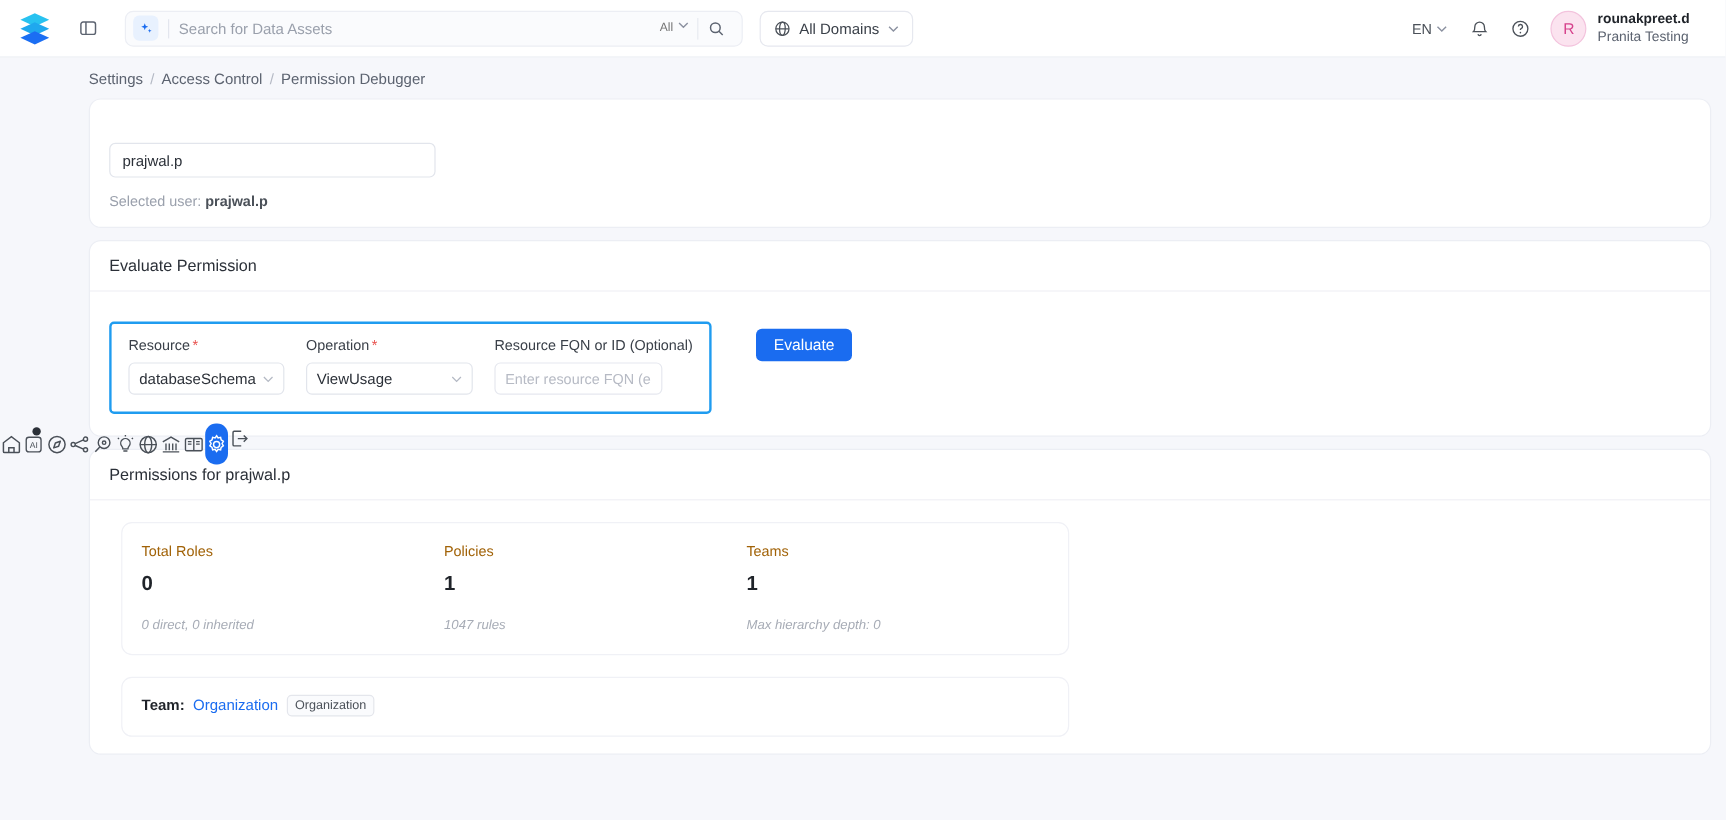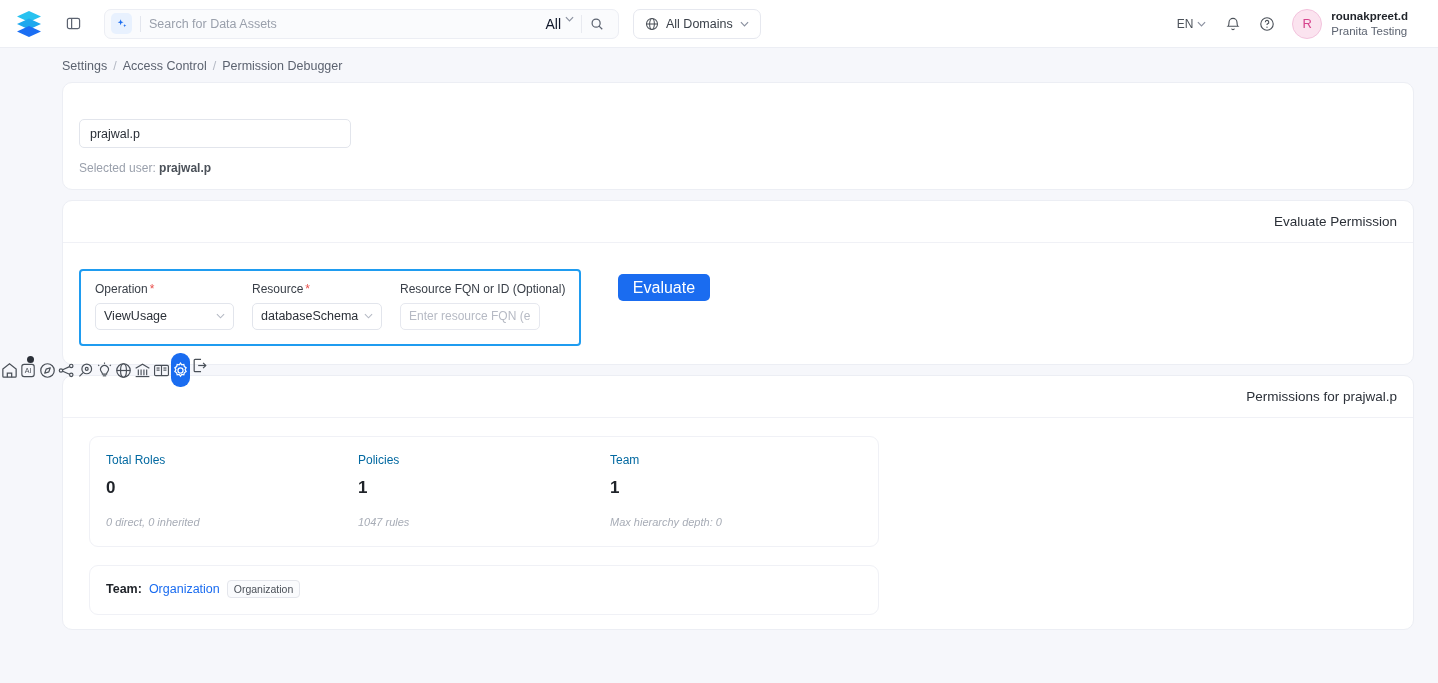--- a/index.html
+++ b/index.html
@@ -40,8 +40,8 @@
   }
   .searchinput::placeholder { color: #9aa0ac; }
   .all-sel {
-    display: flex; align-items: flex-start; gap: 4px; font-size: 14px;
-    color: #0f172a; padding: 0 7px; cursor: pointer; white-space: nowrap;
+    display: flex; align-items: flex-start; gap: 4px; font-size: 10px;
+    color: #737373; padding: 0 7px; cursor: pointer; white-space: nowrap;
   }
   .vsep { width: 1px; height: 18px; background: #e8eaf0; }
   .search-btn {

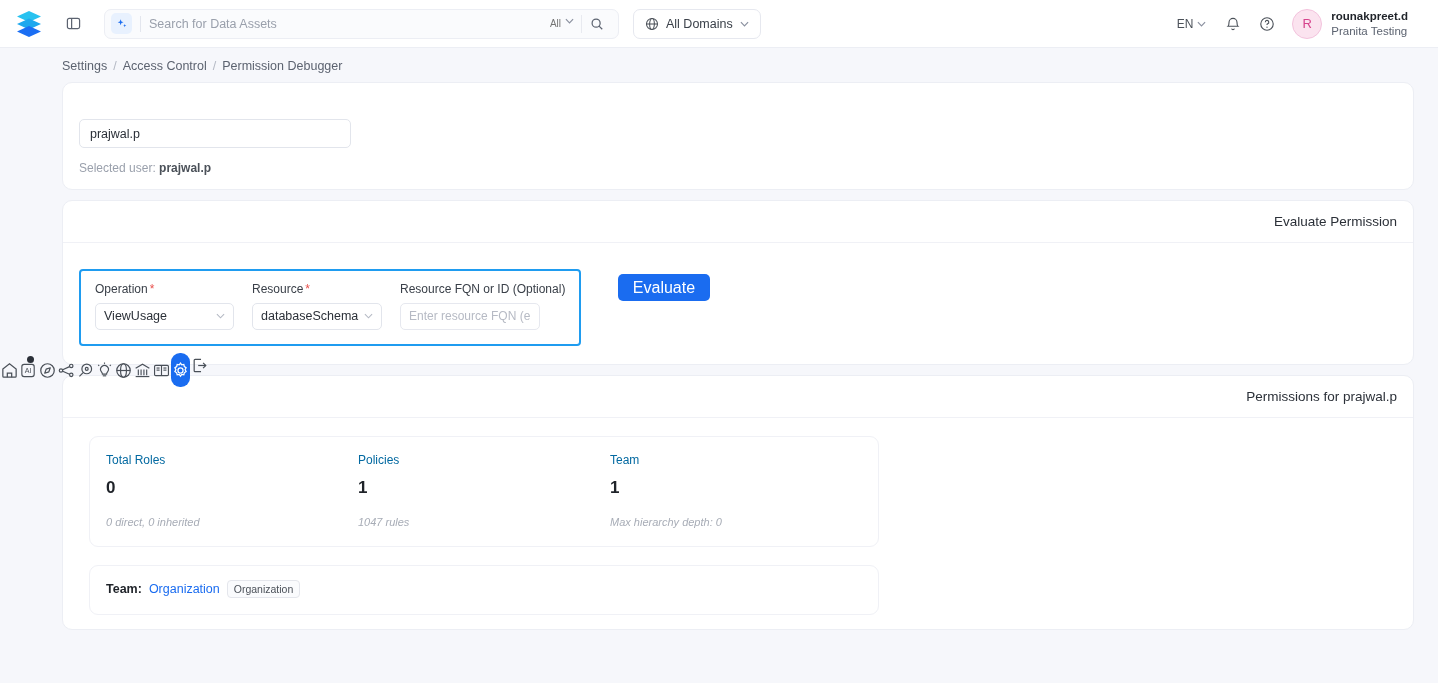--- a/index.html
+++ b/index.html
@@ -95,7 +95,7 @@
 
   
   .main {
-    position: absolute; left: 42px; top: 48px; width: 1380px; height: 635px;
+    position: absolute; left: 54px; top: 48px; width: 1380px; height: 635px;
     overflow: hidden;
   }
   .breadcrumb {

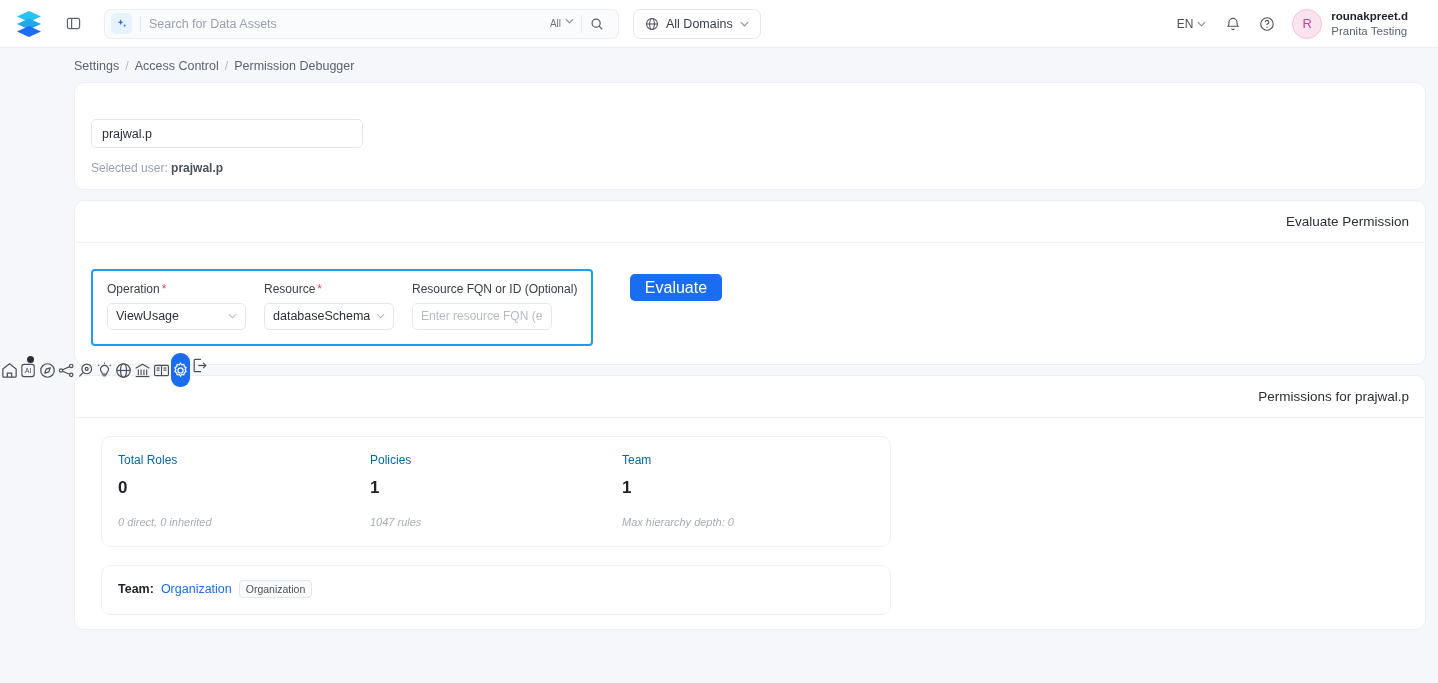--- a/index.html
+++ b/index.html
@@ -113,7 +113,6 @@
   .card-head {
     padding: 13px 16px; font-size: 13.5px; color: #2b3038;
     border-bottom: 1px solid #f0f1f6;
-    text-align: right;
   }
   .card-title-strong { font-weight: bold; font-size: 13px; color: #1f2329; }
 

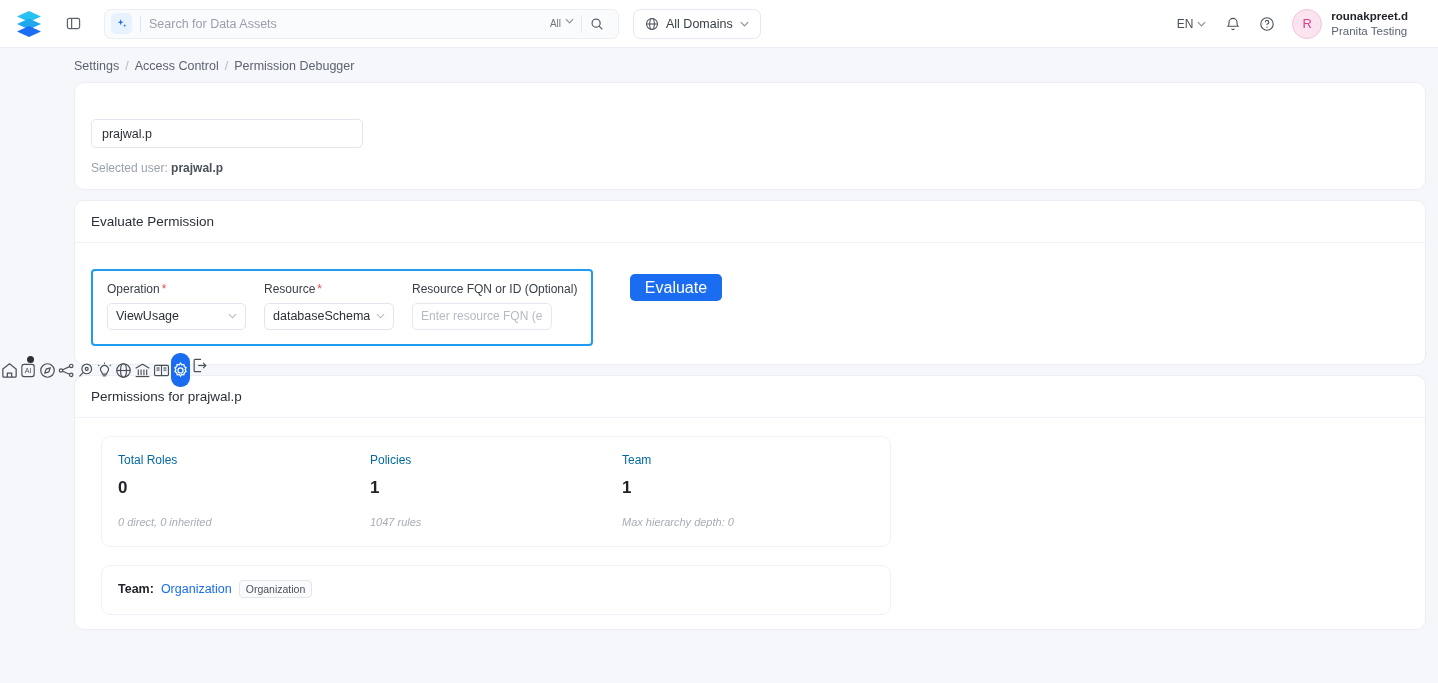--- a/index.html
+++ b/index.html
@@ -389,6 +389,18 @@
 
           <div>
             <div class="field-label">
+              <span>Resource</span><span class="req">*</span>
+            </div>
+            <div class="select">
+              <span>databaseSchema</span>
+              <svg width="9" height="6" viewBox="0 0 10 6" fill="none" stroke="#b4b9c4" stroke-width="1.2">
+                  <path d="M1 1 L5 5 L9 1"></path>
+                </svg>
+            </div>
+          </div>
+
+          <div>
+            <div class="field-label">
               <span>Operation</span><span class="req">*</span>
             </div>
             <div class="select wide">
@@ -400,18 +412,6 @@
           </div>
 
           <div>
-            <div class="field-label">
-              <span>Resource</span><span class="req">*</span>
-            </div>
-            <div class="select">
-              <span>databaseSchema</span>
-              <svg width="9" height="6" viewBox="0 0 10 6" fill="none" stroke="#b4b9c4" stroke-width="1.2">
-                  <path d="M1 1 L5 5 L9 1"></path>
-                </svg>
-            </div>
-          </div>
-
-          <div>
             <div class="field-label">Resource FQN or ID (Optional)</div>
             <input class="fqn-input" placeholder="Enter resource FQN (e.g...." style="">
           </div>

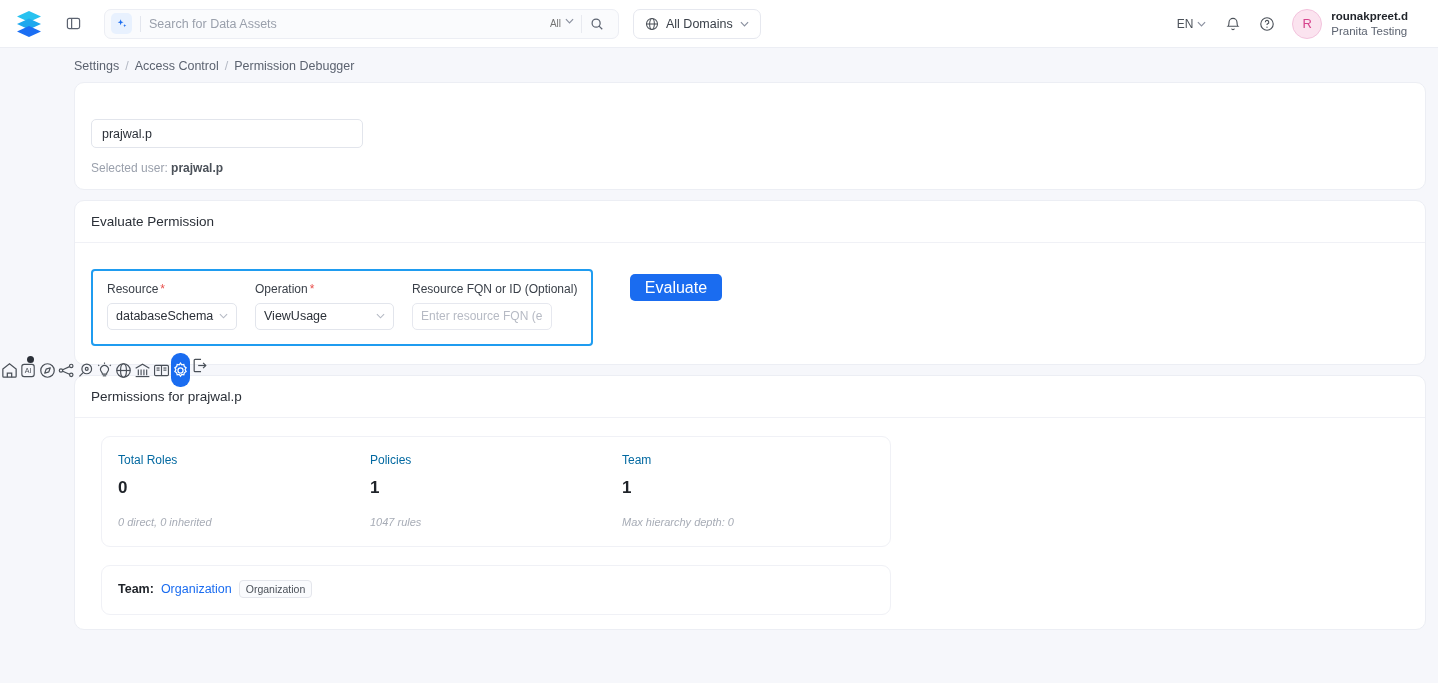--- a/index.html
+++ b/index.html
@@ -149,7 +149,7 @@
   .eval-btn {
     margin: 17px 0 0 16px; height: 27px; padding: 0 15px;
     background: #1a6cf0; color: #fff; border: none; border-radius: 5px;
-    font-size: 16px; cursor: pointer; font-family: inherit;
+    font-size: 13px; cursor: pointer; font-family: inherit;
   }
 
   .inner-card {

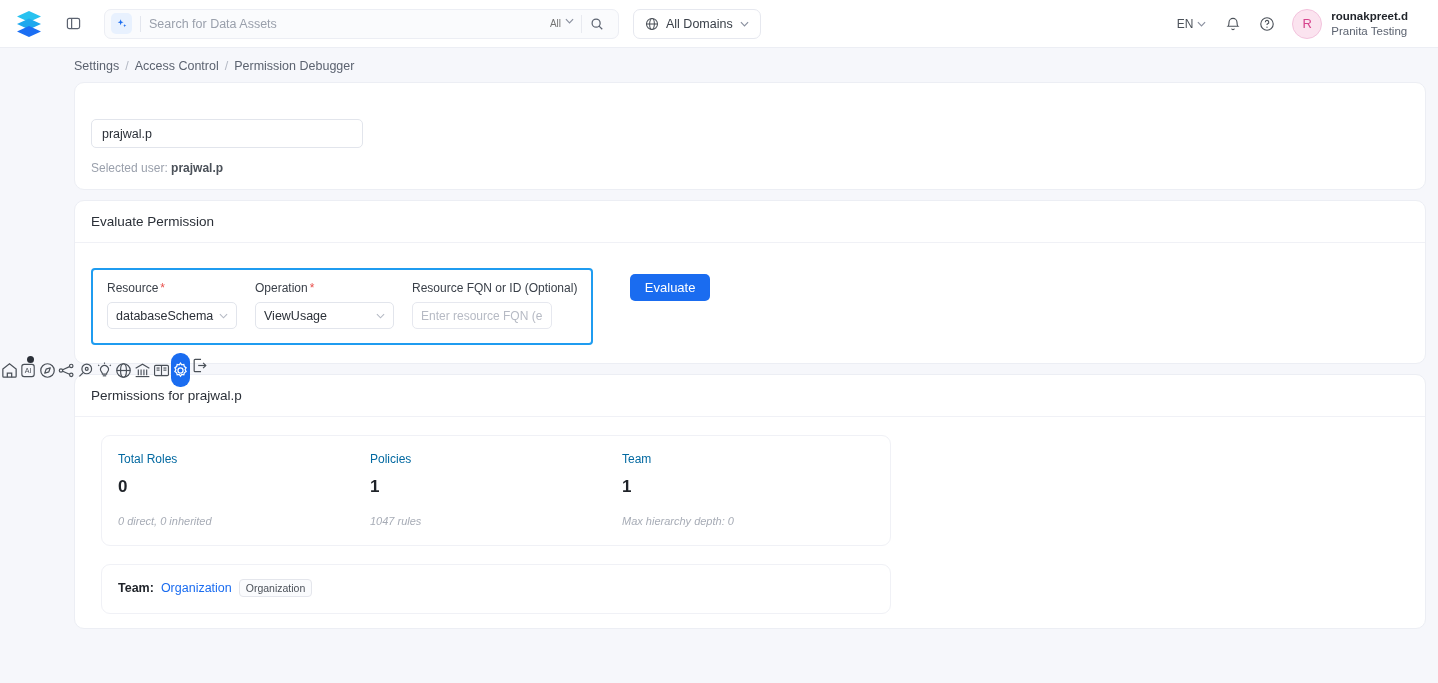--- a/index.html
+++ b/index.html
@@ -164,7 +164,7 @@
     display: flex; padding: 16px 16px 18px 16px;
   }
   .summary-col { width: 258px; }
-  .s-label { font-size: 12px; color: #0369a1; }
+  .s-label { font-size: 12px; color: #a16207; }
   .s-value { font-size: 17px; font-weight: bold; color: #1f2329; margin-top: 11px; }
   .s-note  { font-size: 11px; color: #a7acb6; margin-top: 18px; font-style: italic; }
 

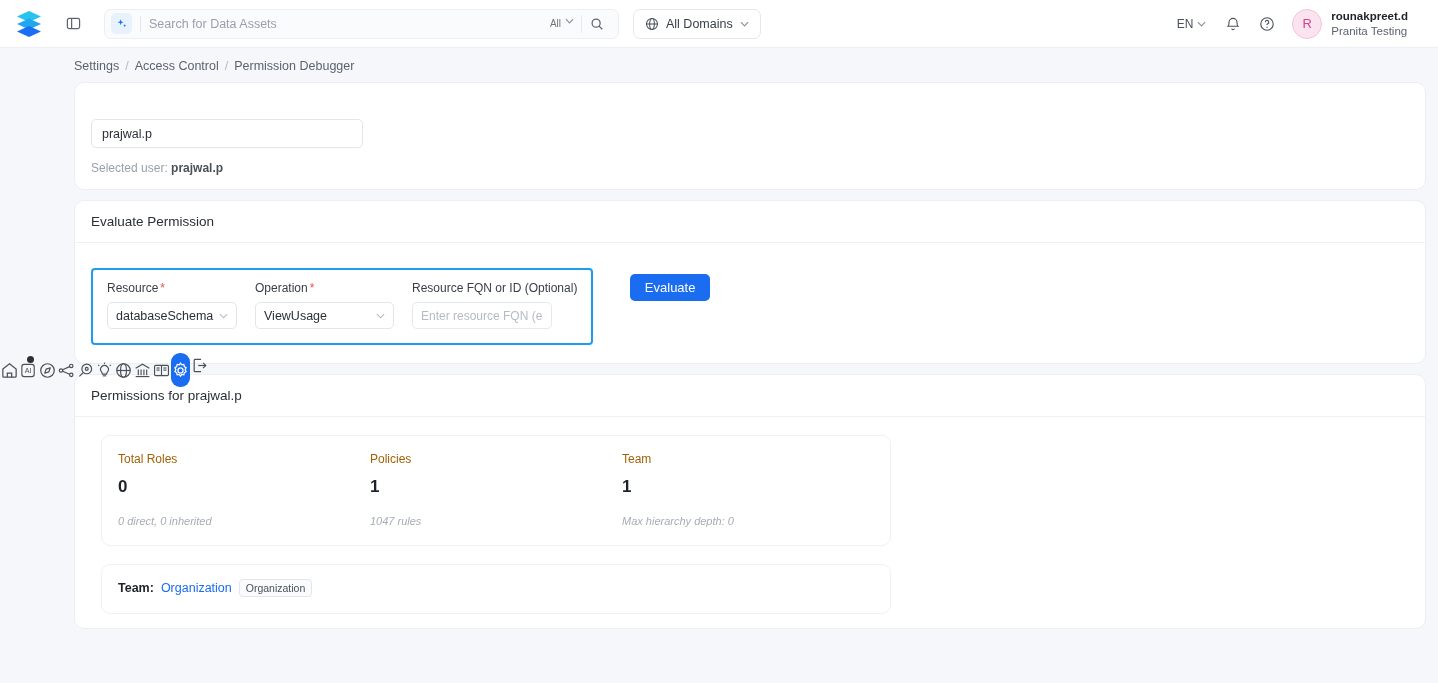--- a/index.html
+++ b/index.html
@@ -440,7 +440,7 @@
           </div>
 
           <div class="summary-col">
-            <div class="s-label">Team</div>
+            <div class="s-label">Teams</div>
             <div class="s-value">1</div>
             <div class="s-note">Max hierarchy depth: 0</div>
           </div>

